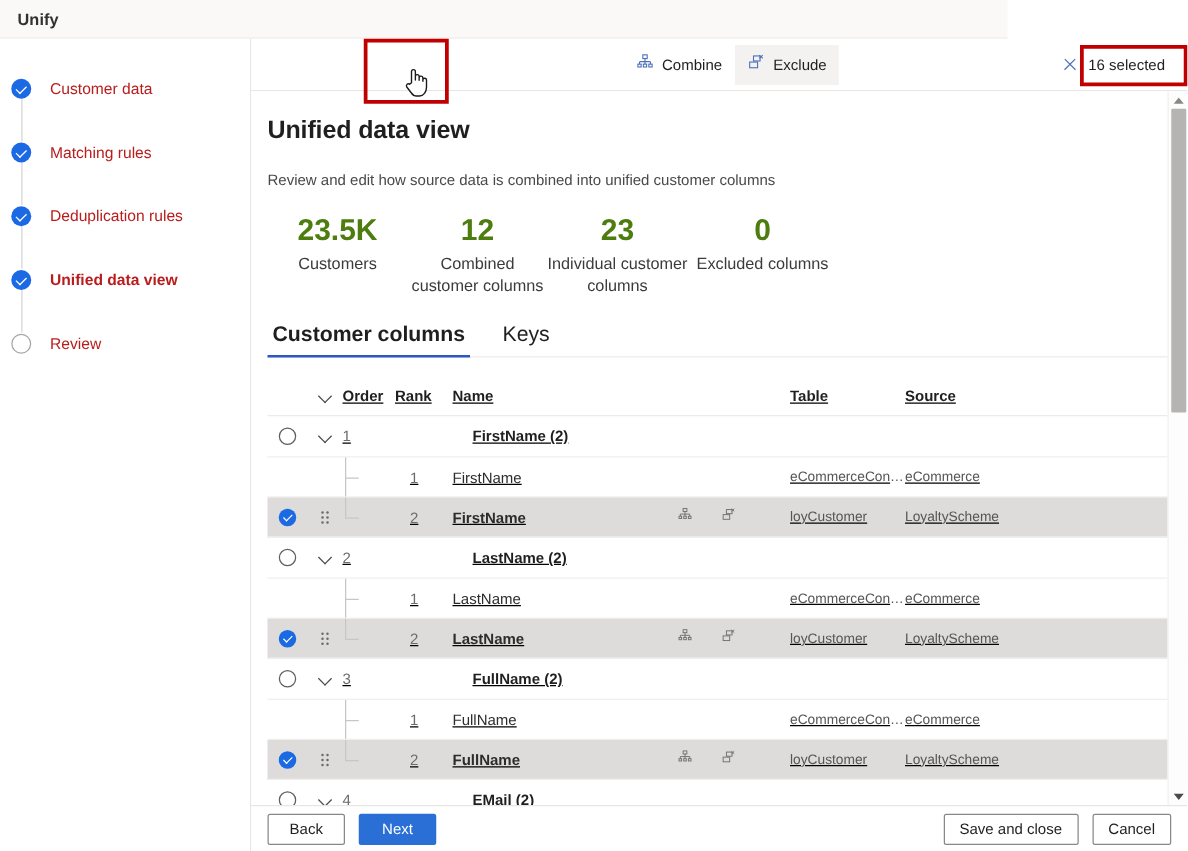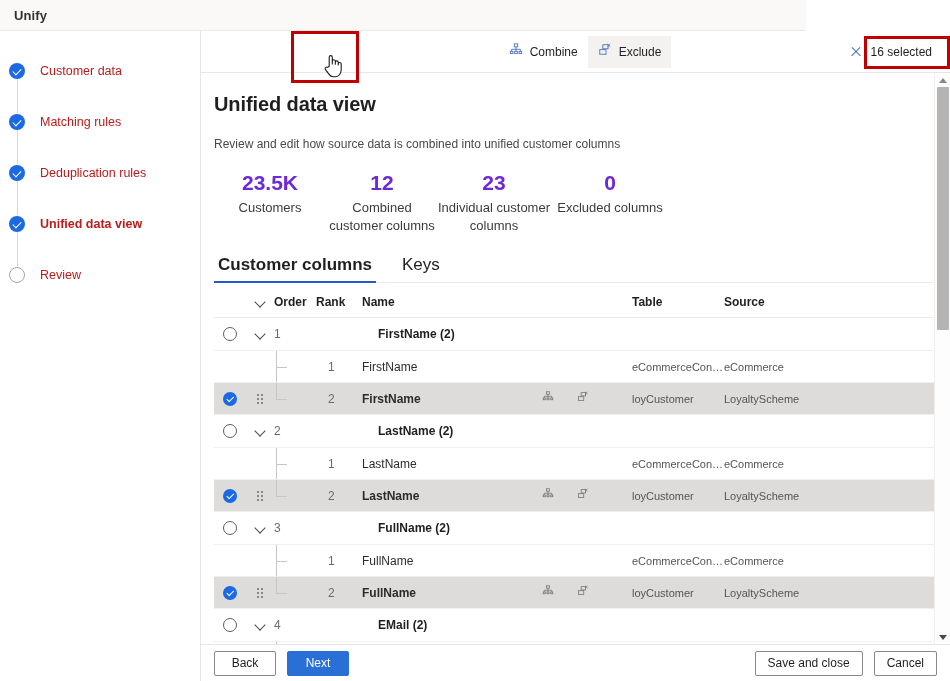--- a/index.html
+++ b/index.html
@@ -87,7 +87,7 @@
 
   .kpis { display:flex; margin-top:21px; padding-right:20px; }
   .kpi { text-align:center; }
-  .kpi .num { font-size:21px; color:#6d28d9; font-weight:600; line-height:1.05; }
+  .kpi .num { font-size:24px; color:#4d7c0f; font-weight:600; line-height:1.05; }
   .kpi .cap { font-size:13px; color:#3b3b3b; margin-top:5px; line-height:1.35; }
   .kpi-0 { width:112px; }
   .kpi-1 { width:112px; }

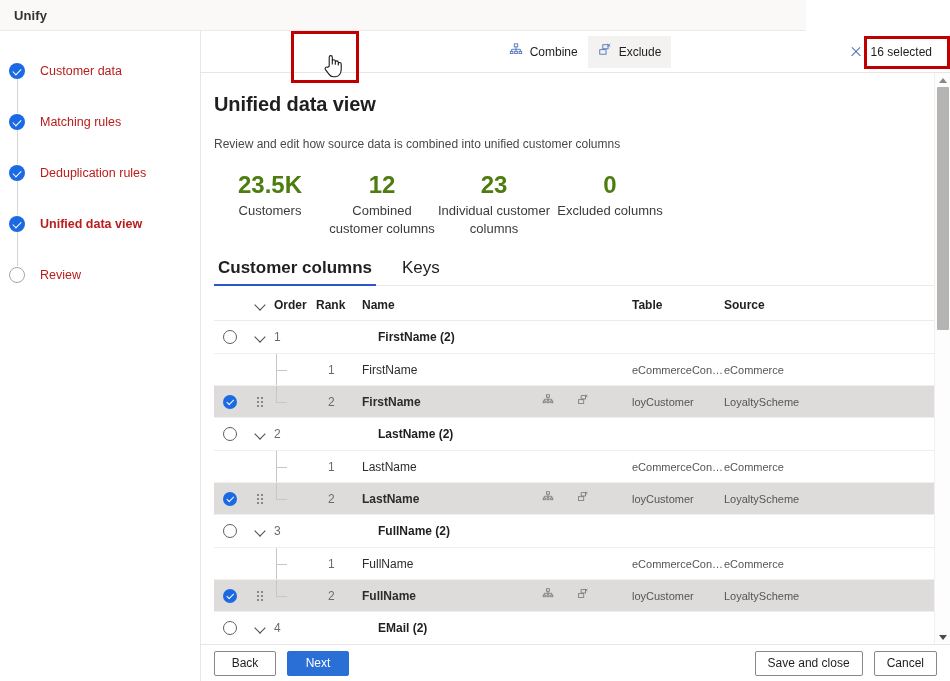--- a/index.html
+++ b/index.html
@@ -102,7 +102,7 @@
   }
 
   
-  .grid { margin-top:4px; width:736px; }
+  .grid { margin-top:16px; width:736px;text-decoration:underline; }
   .hrow {
     display:flex; align-items:center; height:31px;
     font-size:12px; color:#1f1f1f; font-weight:600; border-bottom:1px solid #edebe9;

